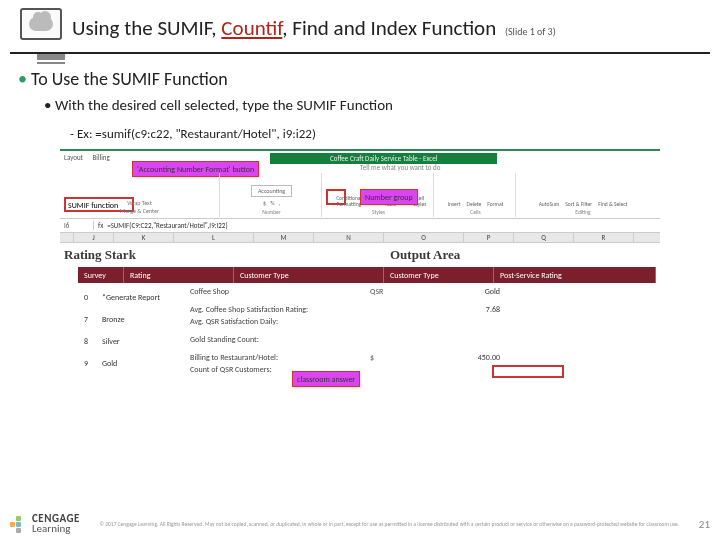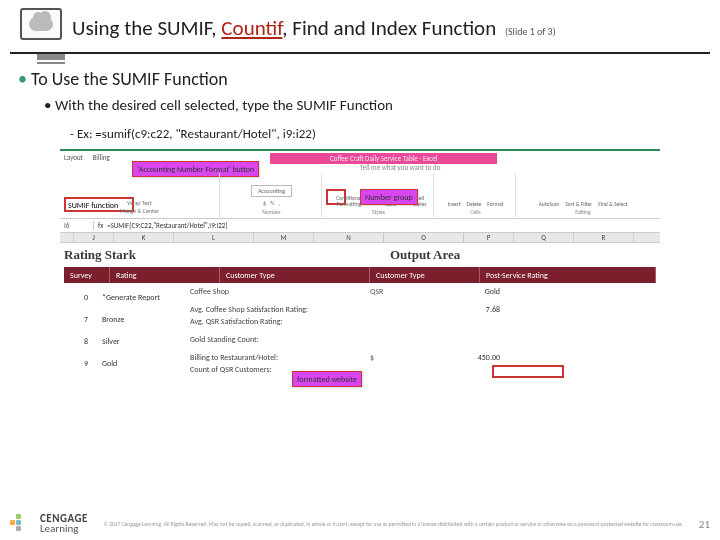--- a/index.html
+++ b/index.html
@@ -90,7 +90,7 @@
   .redbox-acct { top:38px; left:266px; width:20px; height:16px; }
   .ribbon-title {
     position:absolute; top:2px; left:210px; font-size:7px; color:#eee;
-    background:#ec4899; padding:1px 60px;
+    background:#15803d; padding:1px 60px;
   }
   .ribbon-tell { position:absolute; top:12px; left:300px; font-size:7px; color:#888;}
   .ribbon-sections {

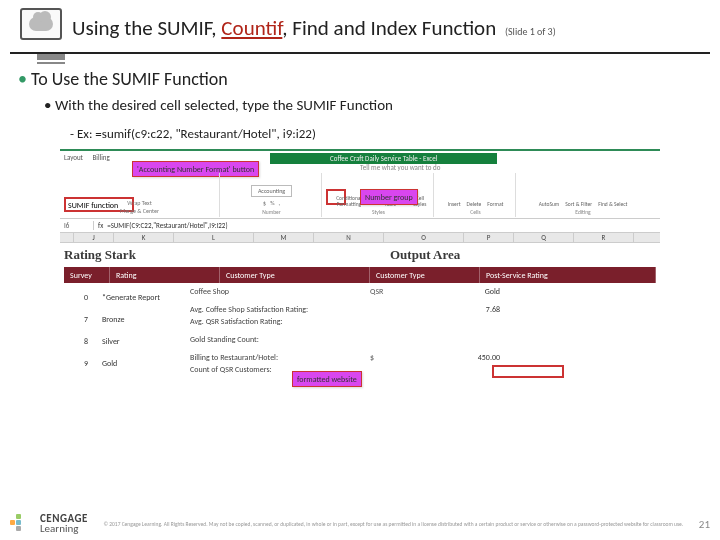--- a/index.html
+++ b/index.html
@@ -121,7 +121,7 @@
   .output-title { position:absolute; left:330px; top:4px;}
   .maroon-row {
     background:#7a1f2b; color:#fff; font-size:8px;
-    display:flex; margin-top:4px;
+    display:flex; margin-top:4px;margin-left:14px;
   }
   .maroon-row div { padding:3px 6px; border-right:1px solid rgba(255,255,255,0.3);}
   .data-area {

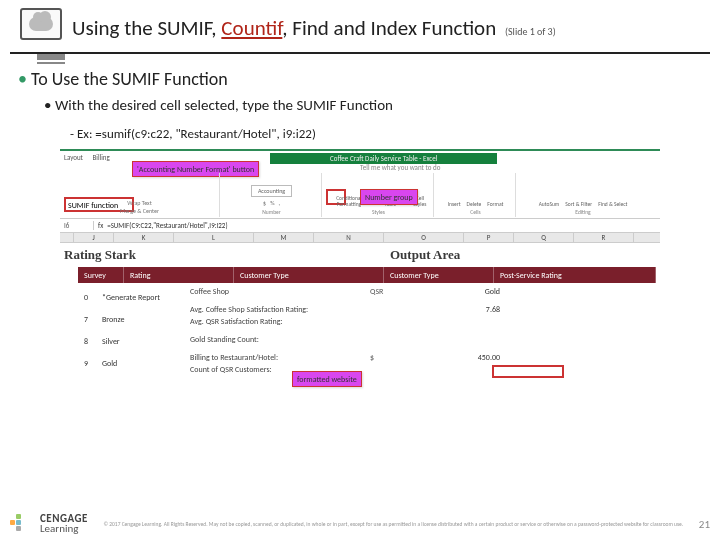--- a/index.html
+++ b/index.html
@@ -301,7 +301,7 @@
               <div class="val">7.68</div>
             </div>
           <div class="row">
-              <div class="lbl">Avg. QSR Satisfaction Rating:</div>
+              <div class="lbl">Avg. QSR Satisfaction Daily:</div>
               <div class="mid"></div>
               <div class="val"></div>
             </div>

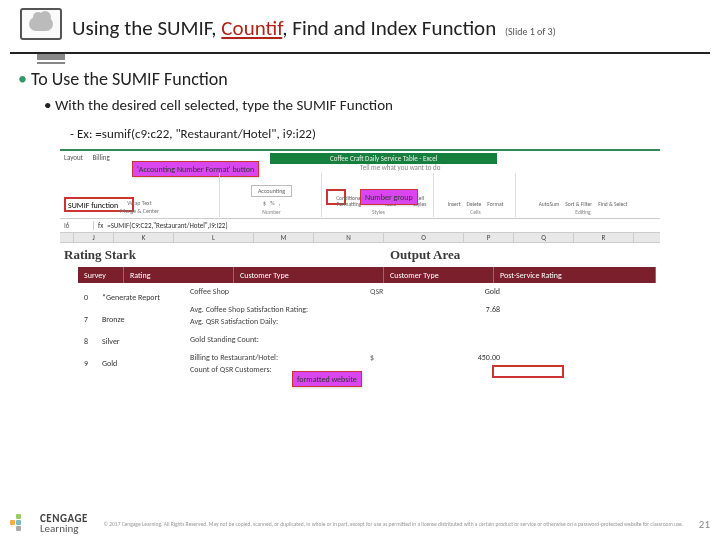--- a/index.html
+++ b/index.html
@@ -325,7 +325,7 @@
         </div>
       </div>
 
-      <div class="callout" style="top:128px;left:232px">formatted website</div>
+      <div class="callout" style="top:128px;left:232px">classroom answer</div>
       <div class="redbox" style="top:122px;left:432px;width:72px;height:13px"></div>
     </div>
   </div>

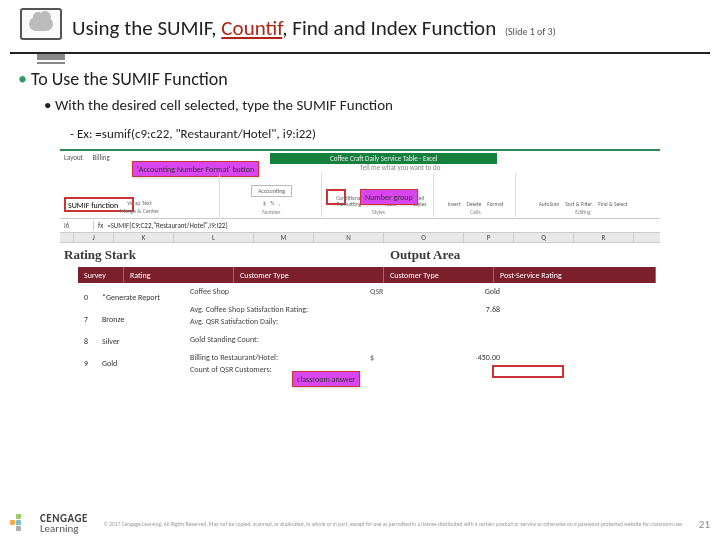--- a/index.html
+++ b/index.html
@@ -143,7 +143,7 @@
     display:flex; align-items:center; justify-content:space-between;
     font-size:6px; color:#777;
   }
-  .logo { display:flex; align-items:flex-start; gap:12px;}
+  .logo { display:flex; align-items:flex-end; gap:4px;}
   .logo-mark { width:18px; height:18px; position:relative;}
   .logo-mark span{ position:absolute; width:5px;height:5px; background:#6bb; border-radius:1px;}
   .logo-mark span:nth-child(1){top:0;left:6px;background:#9c6;}

